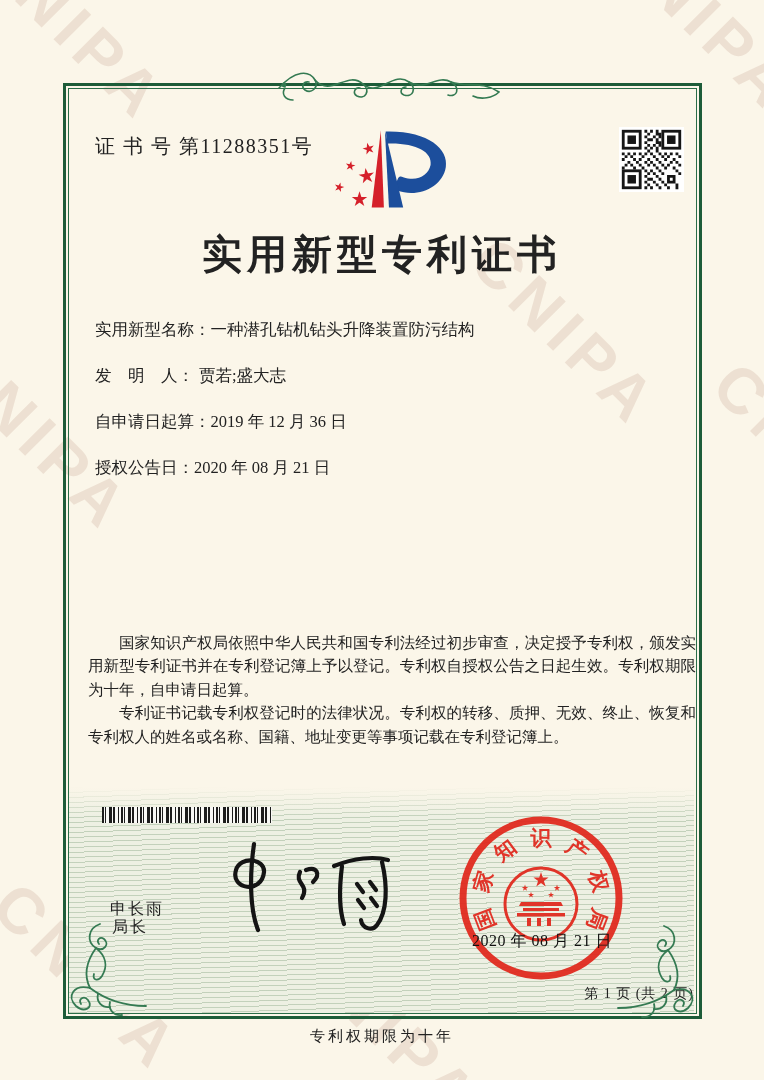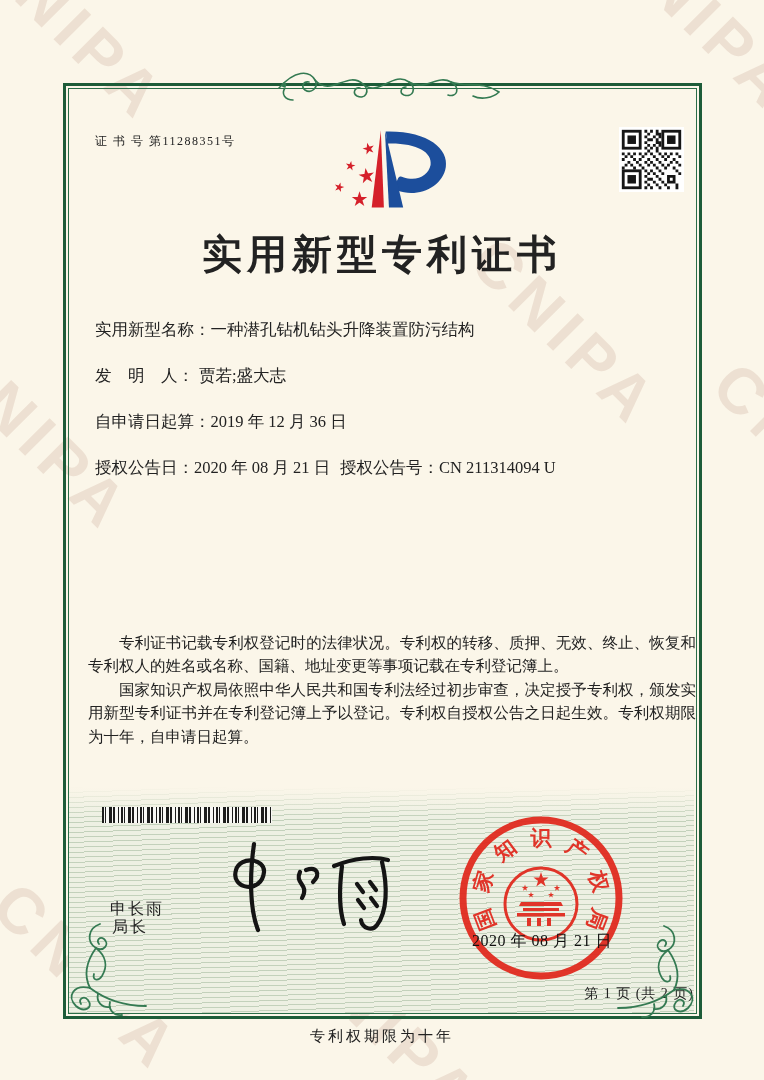--- a/index.html
+++ b/index.html
@@ -24,7 +24,7 @@
   .band::before{content:"";position:absolute;left:0;right:0;top:0;height:30px;
         background:linear-gradient(#fbf6e9,rgba(251,246,233,0));}
 
-  .cert-no{left:95px;top:133px;font-size:12px;letter-spacing:1.5px;z-index:3;}
+  .cert-no{left:95px;top:133px;font-size:20px;letter-spacing:1.5px;z-index:3;}
   .title{left:0;top:227px;width:764px;text-align:center;font-size:40px;font-weight:700;
          letter-spacing:5px;z-index:3;}
 

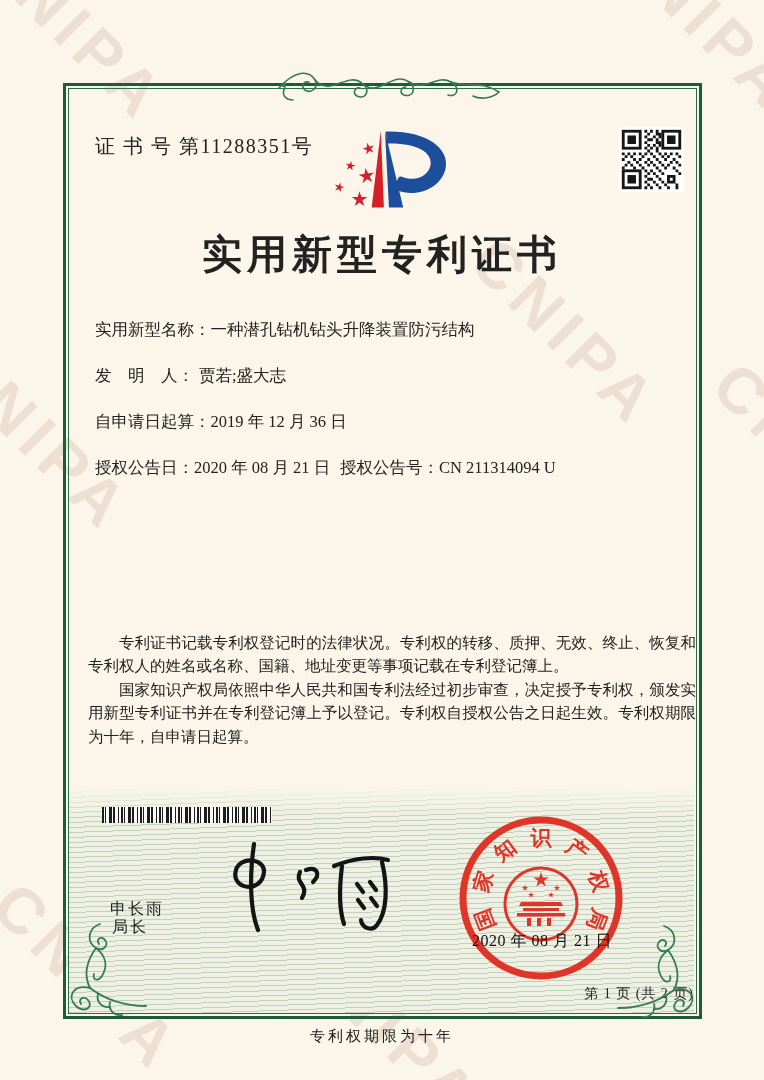--- a/index.html
+++ b/index.html
@@ -153,7 +153,6 @@
     <div class="frow"><span class="flabel">自申请日起算：</span><span>2019 年 12 月 36 日</span></div>
     <div class="frow grant">
       <span>授权公告日：</span><span>2020 年 08 月 21 日</span>
-      <span class="grant-no"><span>授权公告号：</span><span>CN 211314094 U</span></span>
     </div>
   </div>
 

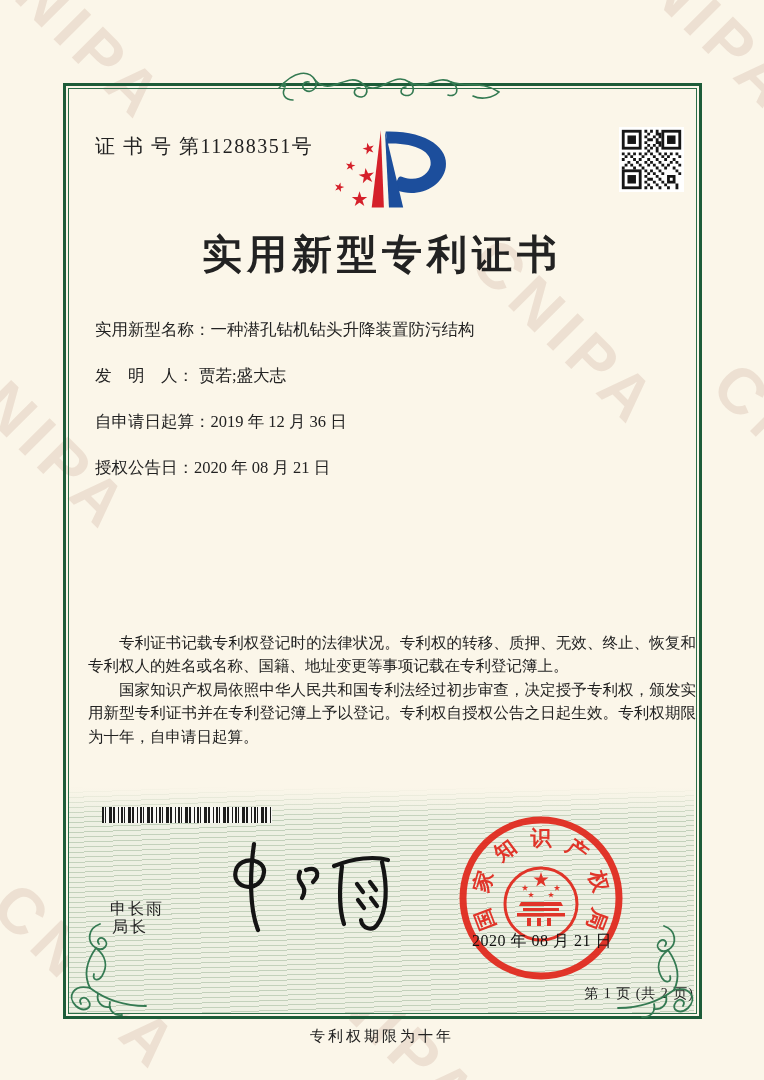--- a/index.html
+++ b/index.html
@@ -157,8 +157,8 @@
   </div>
 
   <div class="abs paras">
+    <p>国家知识产权局依照中华人民共和国专利法经过初步审查，决定授予专利权，颁发实用新型专利证书并在专利登记簿上予以登记。专利权自授权公告之日起生效。专利权期限为十年，自申请日起算。</p>
     <p>专利证书记载专利权登记时的法律状况。专利权的转移、质押、无效、终止、恢复和专利权人的姓名或名称、国籍、地址变更等事项记载在专利登记簿上。</p>
-    <p>国家知识产权局依照中华人民共和国专利法经过初步审查，决定授予专利权，颁发实用新型专利证书并在专利登记簿上予以登记。专利权自授权公告之日起生效。专利权期限为十年，自申请日起算。</p>
   </div>
 
   <div class="abs barcode"></div>

